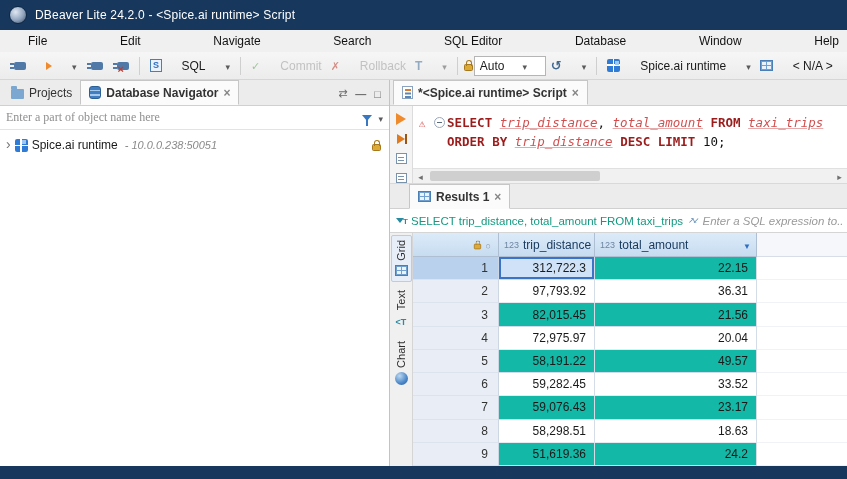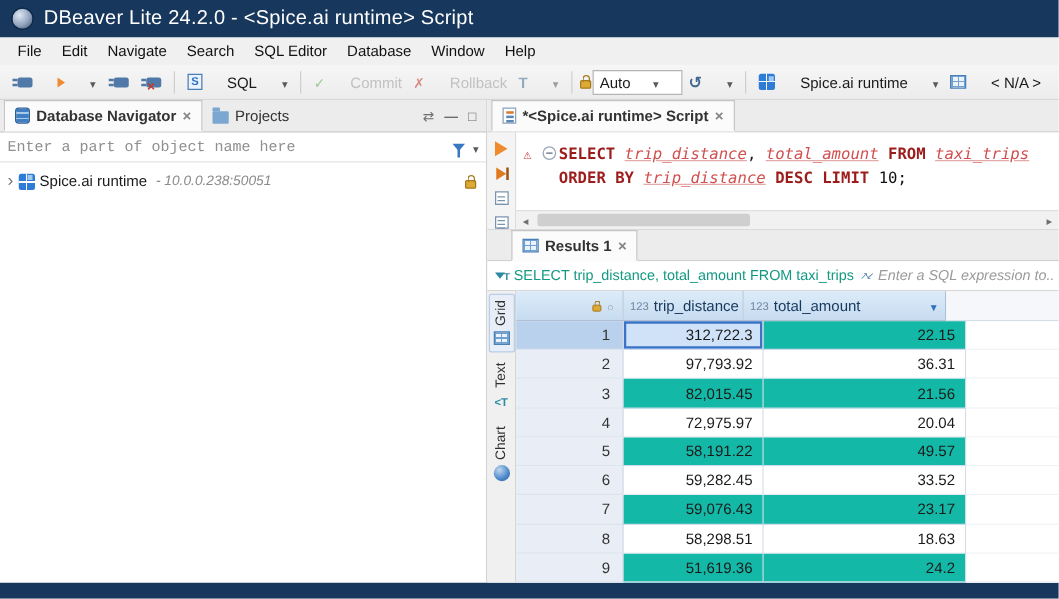--- a/index.html
+++ b/index.html
@@ -12,7 +12,7 @@
   .titlebar { height:30px; background:#17375c; color:#fff; display:flex; align-items:center; padding:0 9px; gap:8px; }
   .logo { width:18px; height:18px; border-radius:50%; flex:none;
           background: radial-gradient(circle at 35% 32%, #dfe7f2, #8fa3bd 55%, #40536c 95%); border:1px solid #0d2846;}
-  .title-text { font-size:16px; letter-spacing:.2px; }
+  .title-text { font-size:12px; letter-spacing:.2px; }
   
   .menubar { height:22px; background:#f0f0f0; display:flex; align-items:center; padding-left:6px; }
   .menu-item { padding:3px 8px; color:#111; }

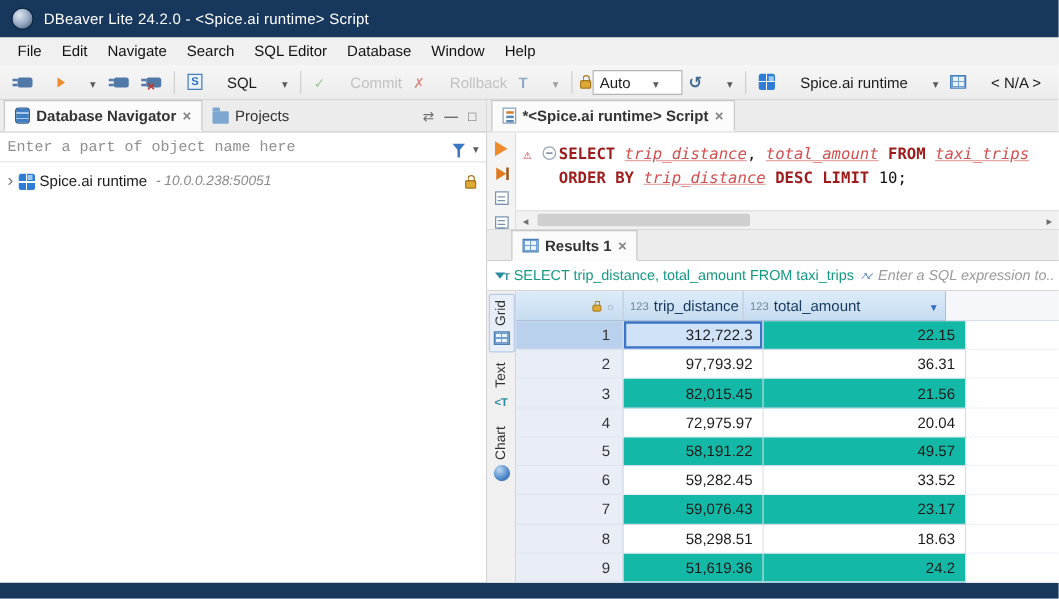--- a/index.html
+++ b/index.html
@@ -14,7 +14,7 @@
           background: radial-gradient(circle at 35% 32%, #dfe7f2, #8fa3bd 55%, #40536c 95%); border:1px solid #0d2846;}
   .title-text { font-size:12px; letter-spacing:.2px; }
   
-  .menubar { height:22px; background:#f0f0f0; display:flex; align-items:center; padding-left:6px; }
+  .menubar { height:22px; background:#f0f0f0; display:flex; align-items:center; padding-left:20px;justify-content:space-between; }
   .menu-item { padding:3px 8px; color:#111; }
   
   .toolbar { height:28px; background:linear-gradient(#f6f6f6,#ececec); border-bottom:1px solid #d6d6d6;

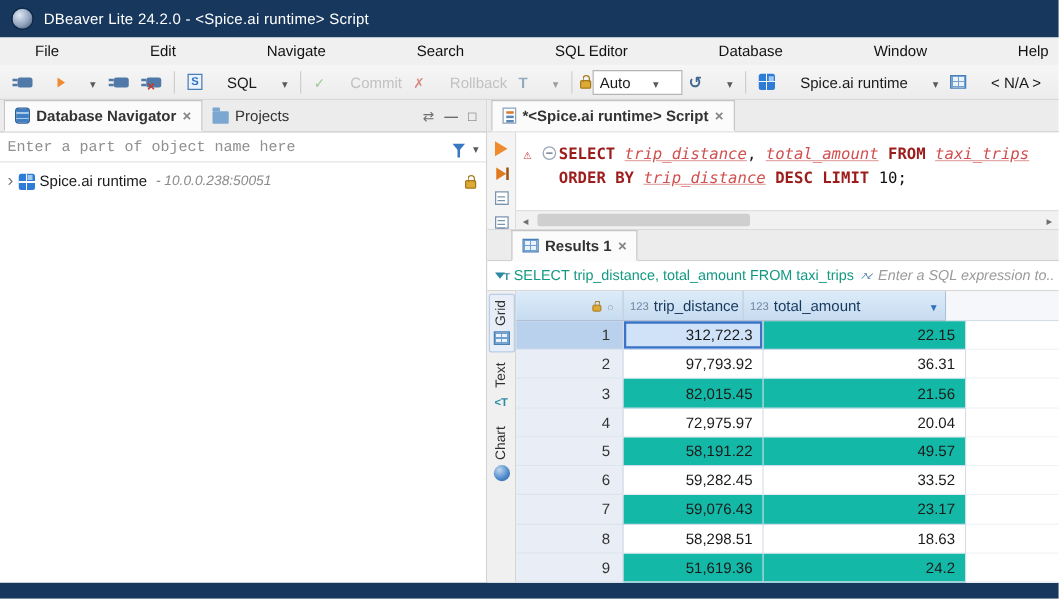--- a/index.html
+++ b/index.html
@@ -241,14 +241,14 @@
 
   <div class="left-panel">
     <div class="ptabbar">
+      <div class="ptab">
+        <span class="folder-icon"></span>
+        <span>Projects</span>
+      </div>
       <div class="ptab active">
         <span class="db-icon"></span>
         <span>Database Navigator</span>
         <span class="x-close"></span>
-      </div>
-      <div class="ptab">
-        <span class="folder-icon"></span>
-        <span>Projects</span>
       </div>
       <div class="tab-actions">
         <span class="i-link"></span>

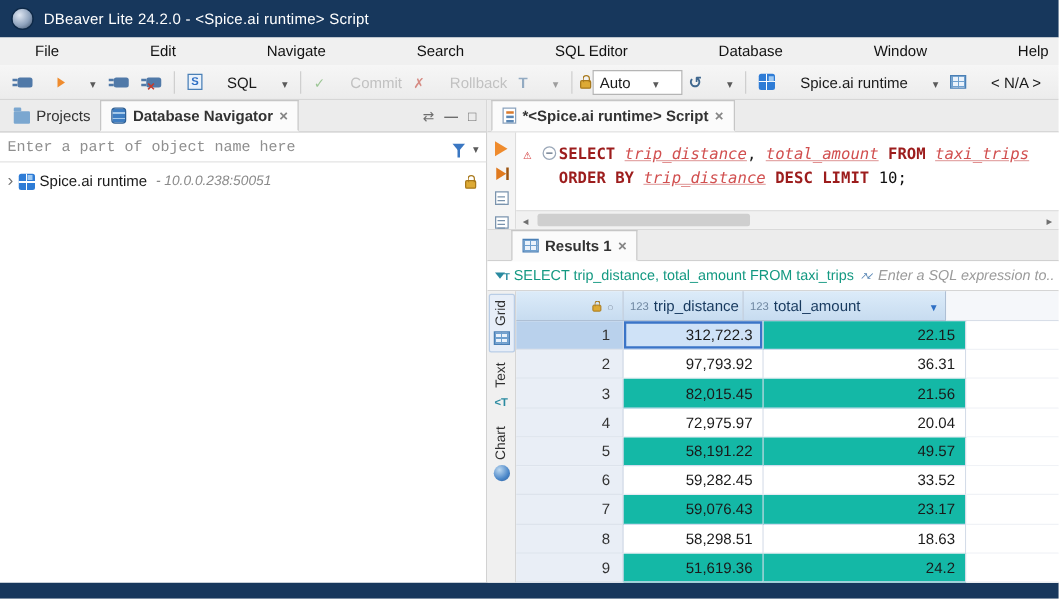--- a/index.html
+++ b/index.html
@@ -71,7 +71,7 @@
   .folder-icon::before { content:""; position:absolute; top:-3px; left:0; width:6px; height:3px; background:#7ba7d0; border-radius:1px 1px 0 0; }
   
   .nav-filter { height:24px; border-bottom:1px solid #e3e3e3; display:flex; align-items:center; padding:0 6px; gap:6px; }
-  .nav-filter input { flex:1; border:none; outline:none; font-size:12px; color:#333; background:transparent; font-family:Liberation Mono, monospace;}
+  .nav-filter input { flex:1; border:none; outline:none; font-size:12px; color:#333; background:transparent; font-family:Liberation Serif, serif;}
   .nav-filter input::placeholder { color:#8f8f8f; }
   .funnel-blue { width:0; height:0; border-left:5px solid transparent; border-right:5px solid transparent;
                  border-top:6px solid #3a77c2; position:relative; flex:none;}

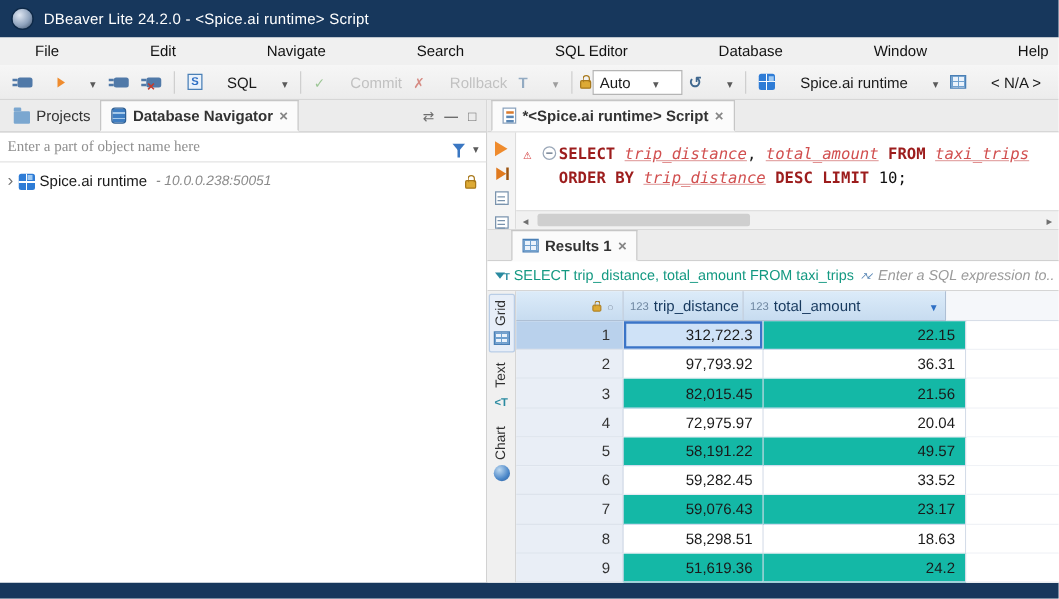--- a/index.html
+++ b/index.html
@@ -153,7 +153,7 @@
   .grid-row.sel .row-num { background:#b9d1ec; }
   .cell { display:flex; align-items:center; justify-content:flex-end; padding-right:8px;
           border-right:1px solid #d4dce8; border-bottom:1px solid #e6ebf2; background:#fff; }
-  .c1 { width:112px; flex:none;text-align:center; } .c2 { width:162px; flex:none; }
+  .c1 { width:96px; flex:none;text-align:center; } .c2 { width:162px; flex:none; }
   .cfill { flex:1; background:#fff; border-bottom:1px solid #f0f2f6; }
   .grid-row.stripe .cell { background:#14b8a6; border-bottom-color:#d0dcee; }
   .cell.focused { background:#cfe2f7 !important; box-shadow:inset 0 0 0 2px #3b74c7; }

